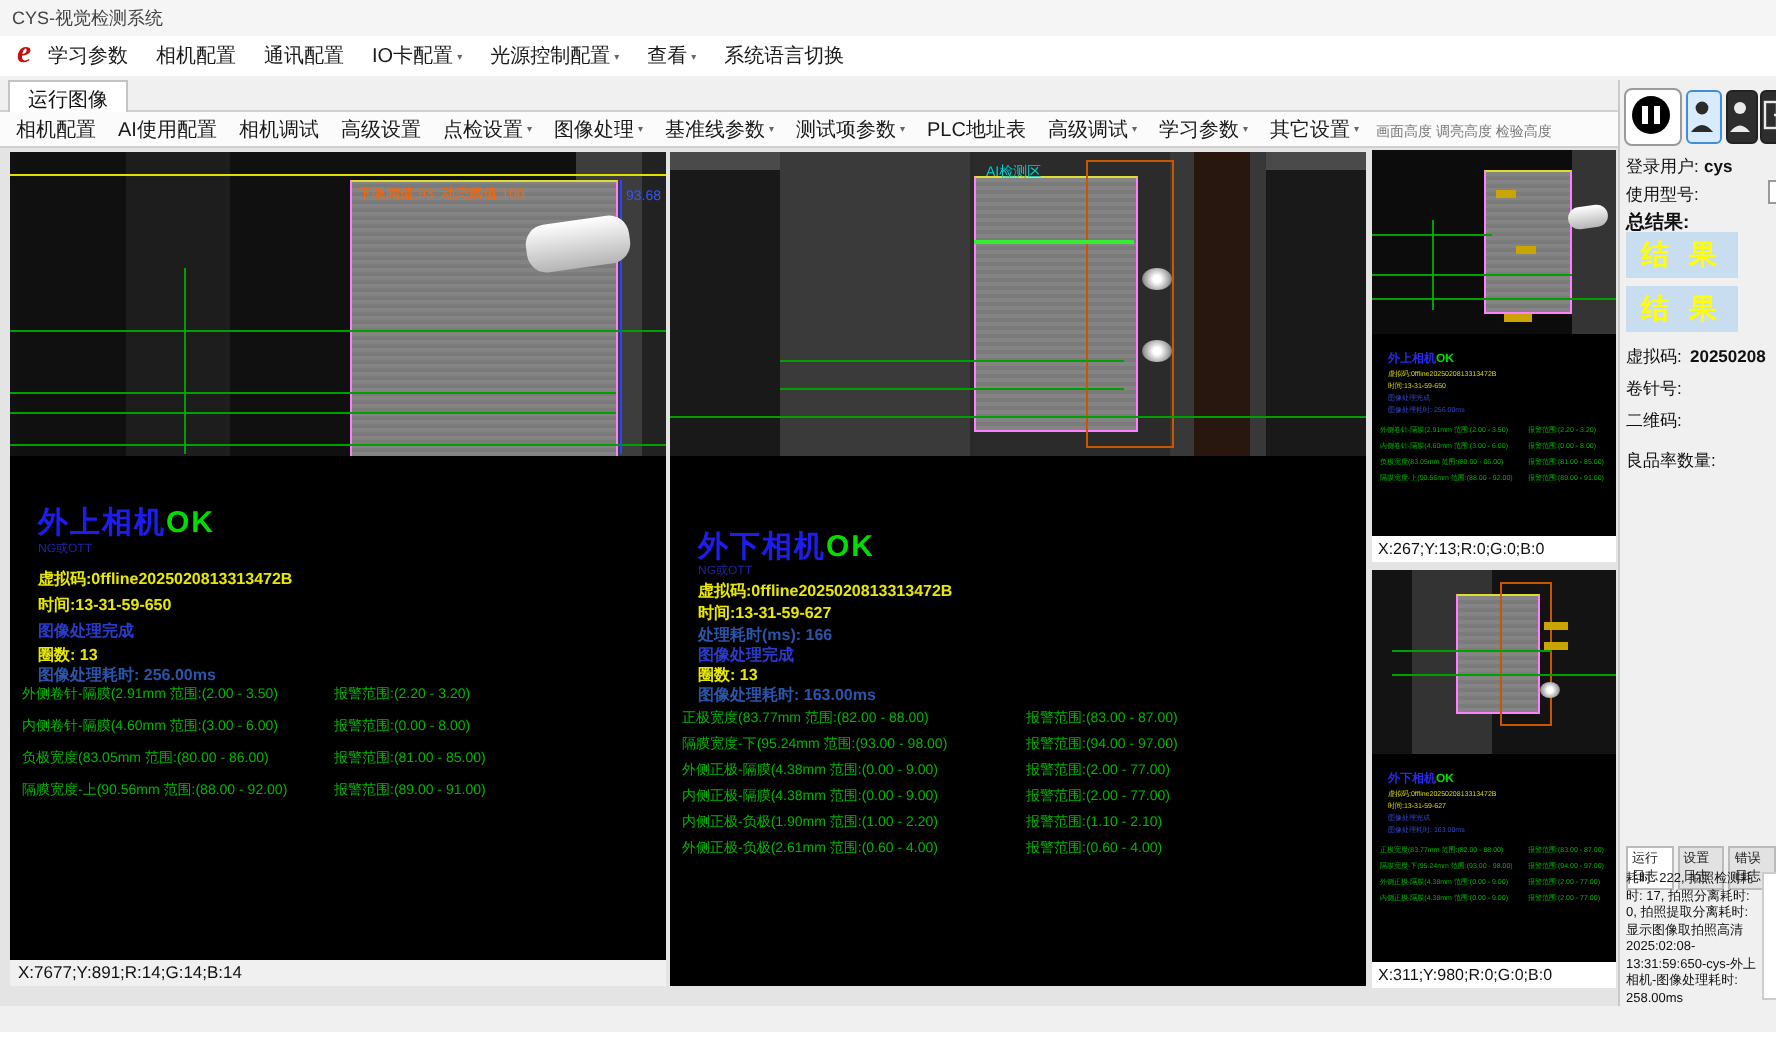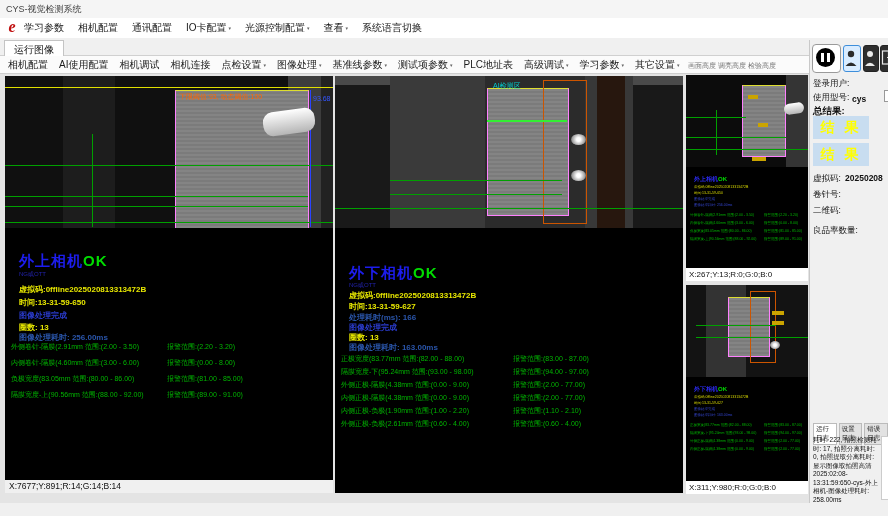--- a/index.html
+++ b/index.html
@@ -130,7 +130,7 @@
         <span>相机调试</span>
       </span>
     <span class="tool-item">
-        <span>相机连接</span>
+        <span>高级设置</span>
       </span>
     <span class="tool-item">
         <span>点检设置</span>

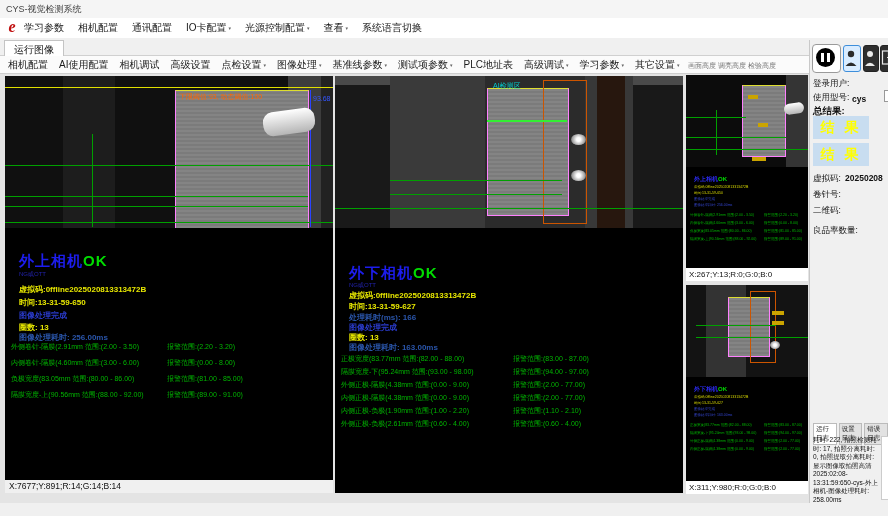--- a/index.html
+++ b/index.html
@@ -359,7 +359,7 @@
     </div>
 
     <div class="rp-label nw" style="left:3px;top:38px;">登录用户:</div>
-    <div class="rp-label rp-value nw" style="left:42px;top:38px;margin-top:16px;">cys</div>
+    <div class="rp-label rp-value nw" style="left:42px;top:38px;">cys</div>
 
     <div class="rp-label nw" style="left:3px;top:52px;">使用型号:</div>
     <div class="rp-label rp-value nw" style="left:40px;top:50px;background:#fff;border:1px solid #999;padding:0 3px 1px;font-size:8px;margin-left:34px;">Model1</div>

